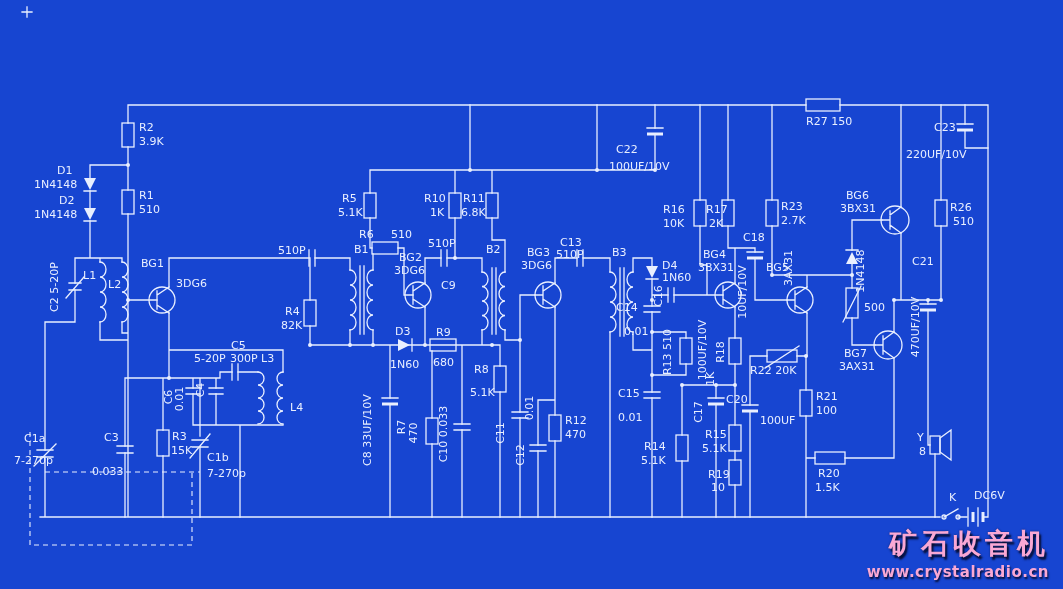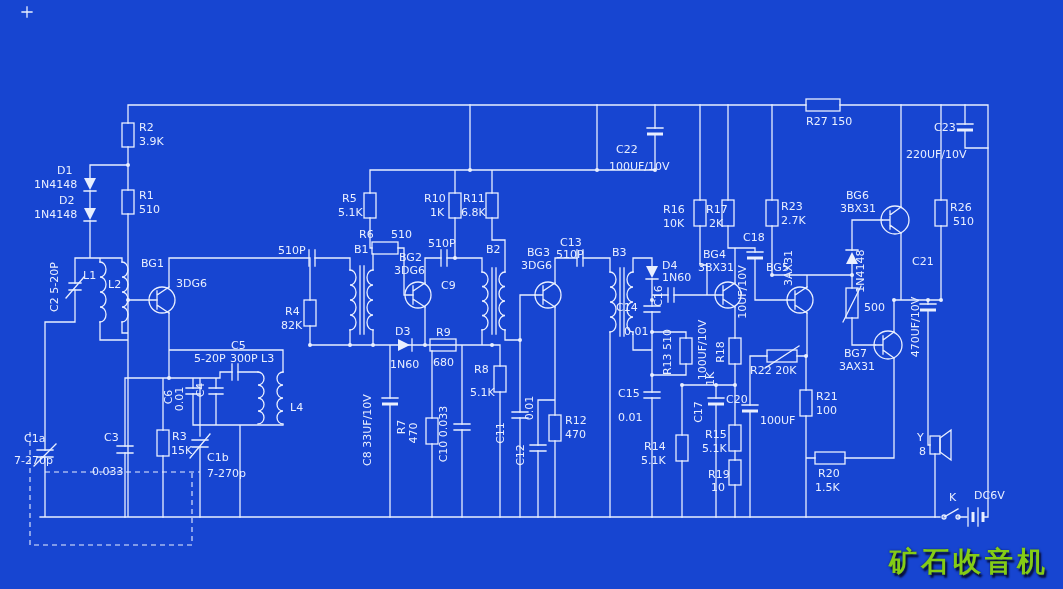--- a/index.html
+++ b/index.html
@@ -21,7 +21,7 @@
   .shape{fill:var(--line);stroke:none;}
   .dot{stroke:var(--line);stroke-width:4;stroke-linecap:round;fill:none;}
   .watermark{
-    position:absolute;right:14px;bottom:8px;text-align:right;color:#84cc16;
+    position:absolute;right:14px;bottom:8px;text-align:right;color:#f9a8d4;
   }
   .watermark .title{
     font-size:28px;font-weight:bold;letter-spacing:4px;

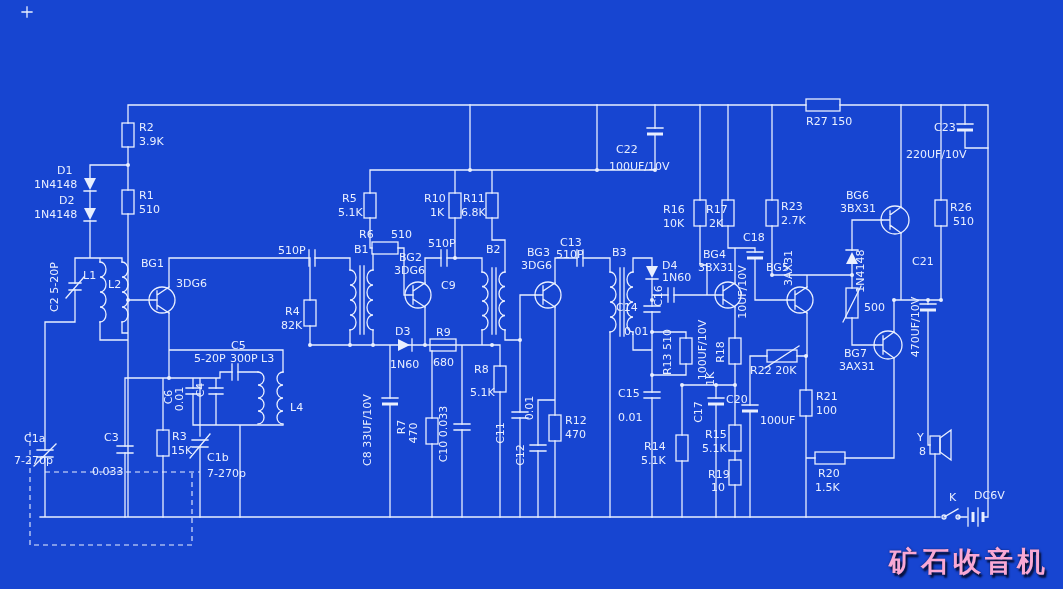--- a/index.html
+++ b/index.html
@@ -303,6 +303,7 @@
 
 <div class="watermark">
   <div class="title">矿石收音机</div>
+  <div class="url">www.crystalradio.cn</div>
 </div>
 
 </body></html>

